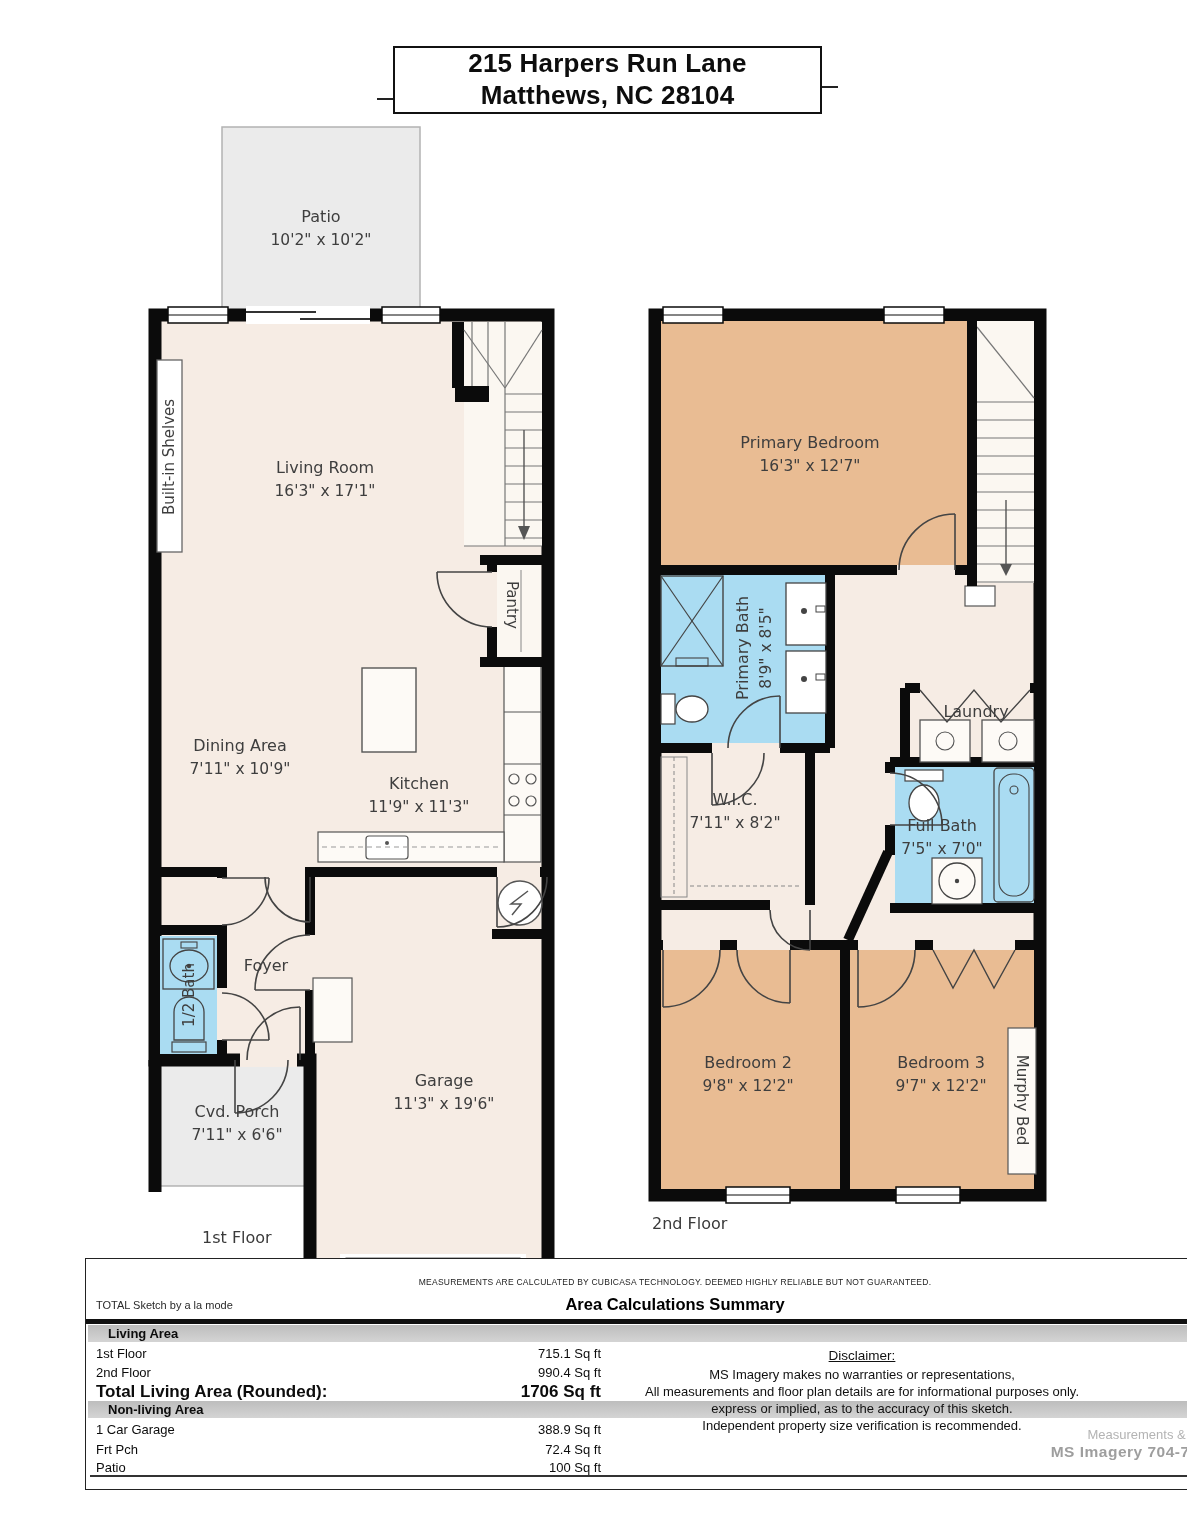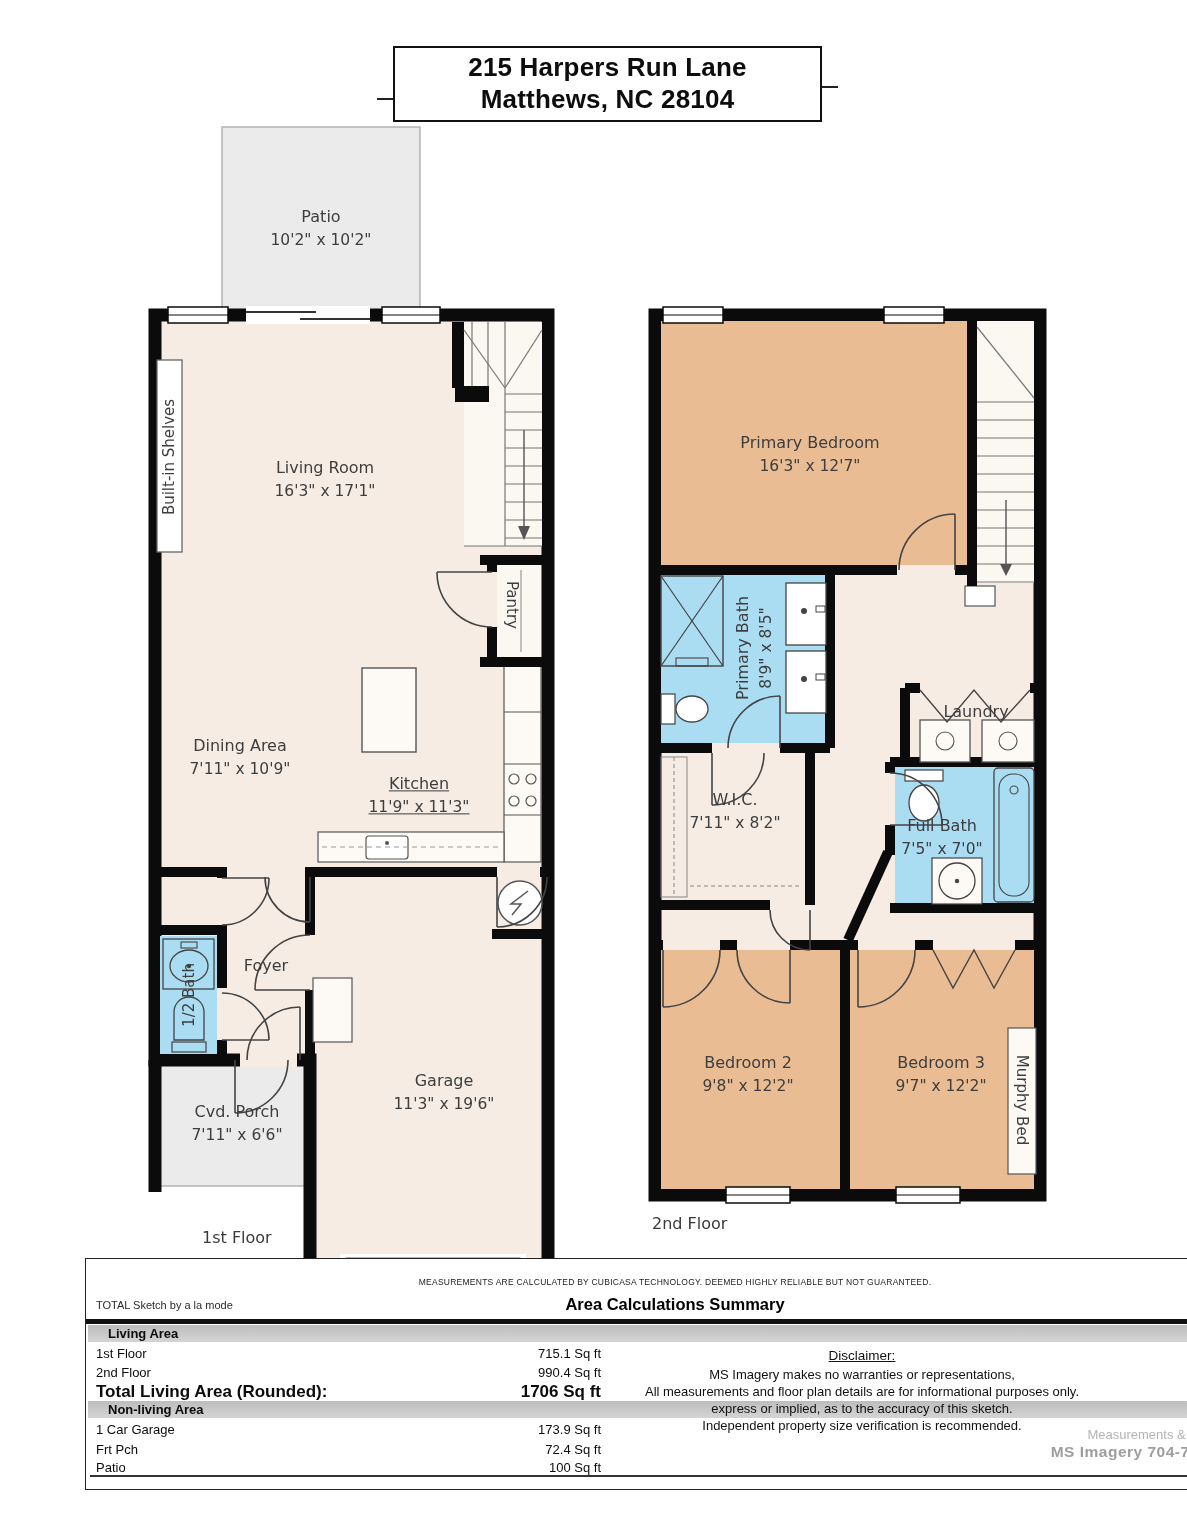--- a/index.html
+++ b/index.html
@@ -8,9 +8,9 @@
   .plans{position:absolute;left:0;top:0;}
 
   
-  .title-box{position:absolute;left:393px;top:46px;width:429px;height:76px;background:#fff;
+  .title-box{position:absolute;left:393px;top:46px;width:429px;height:68px;background:#fff;
              border:2.5px solid #111;box-sizing:border-box;display:flex;flex-direction:column;
-             align-items:center;justify-content:center;z-index:4;}
+             align-items:center;justify-content:flex-end;z-index:4;}
   .title-box .t{font-family:"Liberation Sans",sans-serif;font-size:26px;font-weight:600;
                 color:#0d0d0d;line-height:1.23;letter-spacing:.2px;}
   .stub{position:absolute;height:2px;background:#222;z-index:3;}

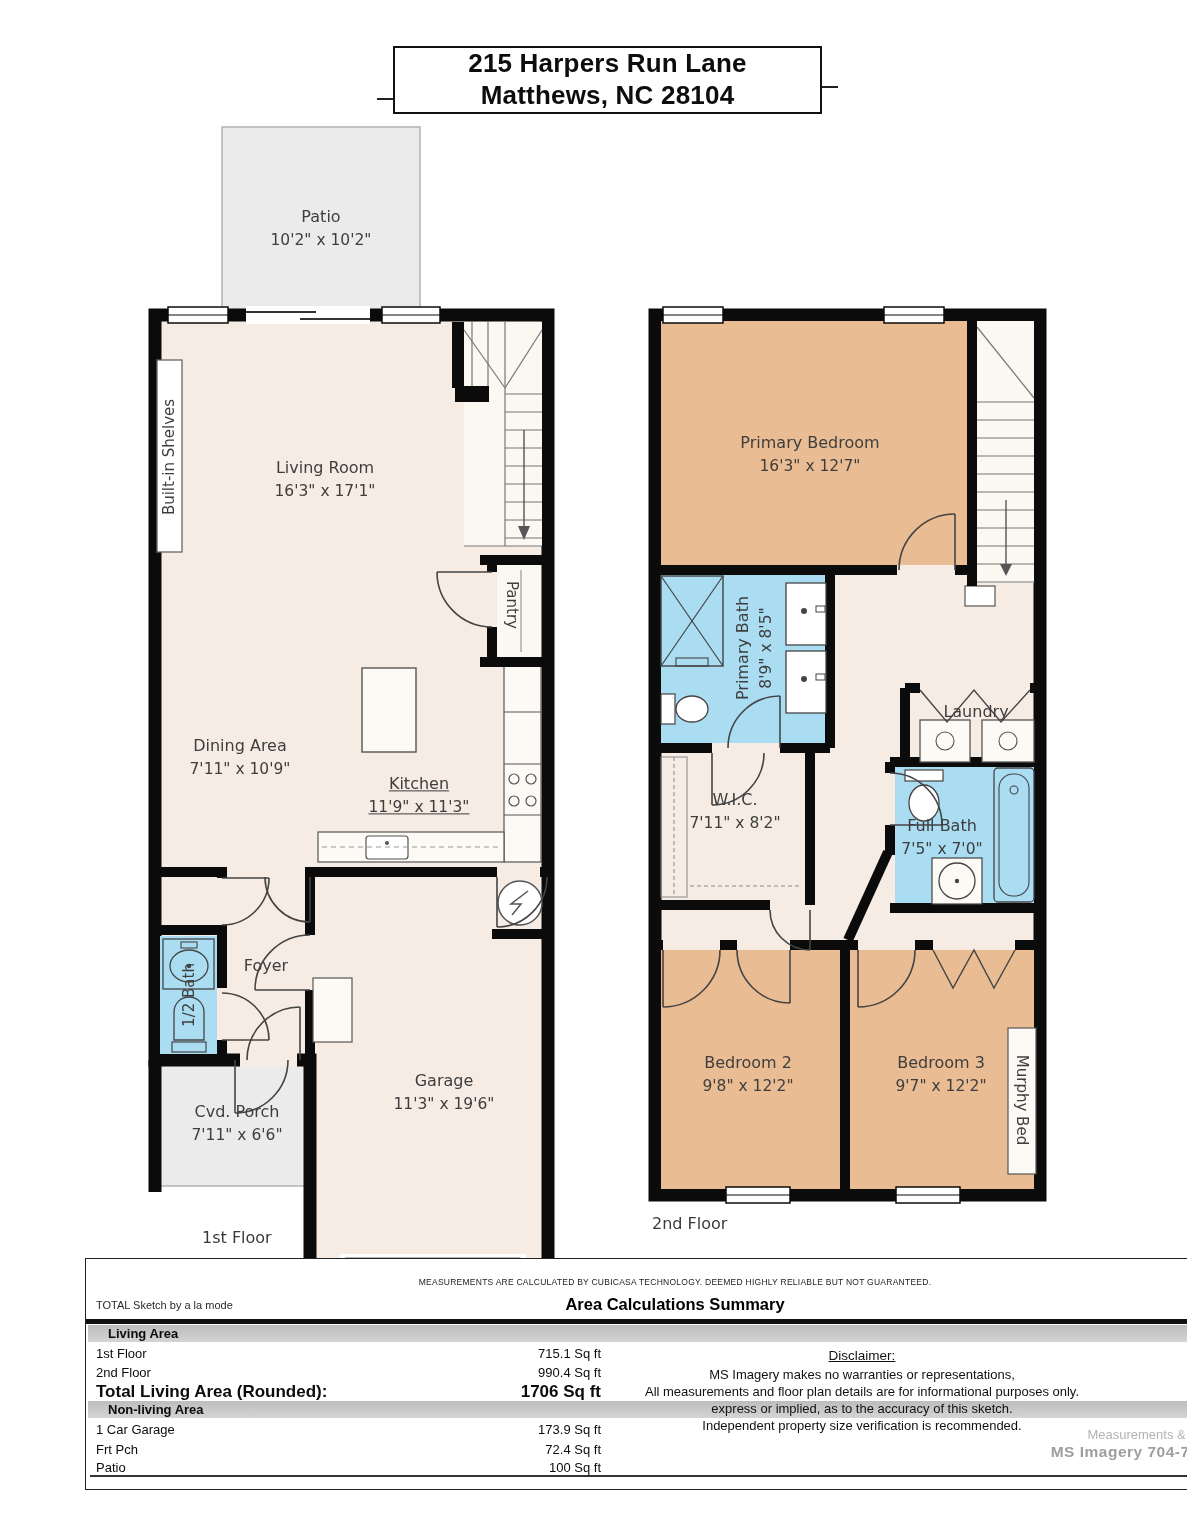--- a/index.html
+++ b/index.html
@@ -307,7 +307,7 @@
     <span>Pantry</span></div>
   <div class="lbl" style="left:240px;top:758px;">
     <span>Dining Area</span><span class="d">7'11" x 10'9"</span></div>
-  <div class="lbl" style="left:419px;top:796px;text-decoration:underline;">
+  <div class="lbl" style="left:419px;top:796px;">
     <span>Kitchen</span><span class="d">11'9" x 11'3"</span></div>
   <div class="lbl" style="left:266px;top:966px;">
     <span>Foyer</span></div>

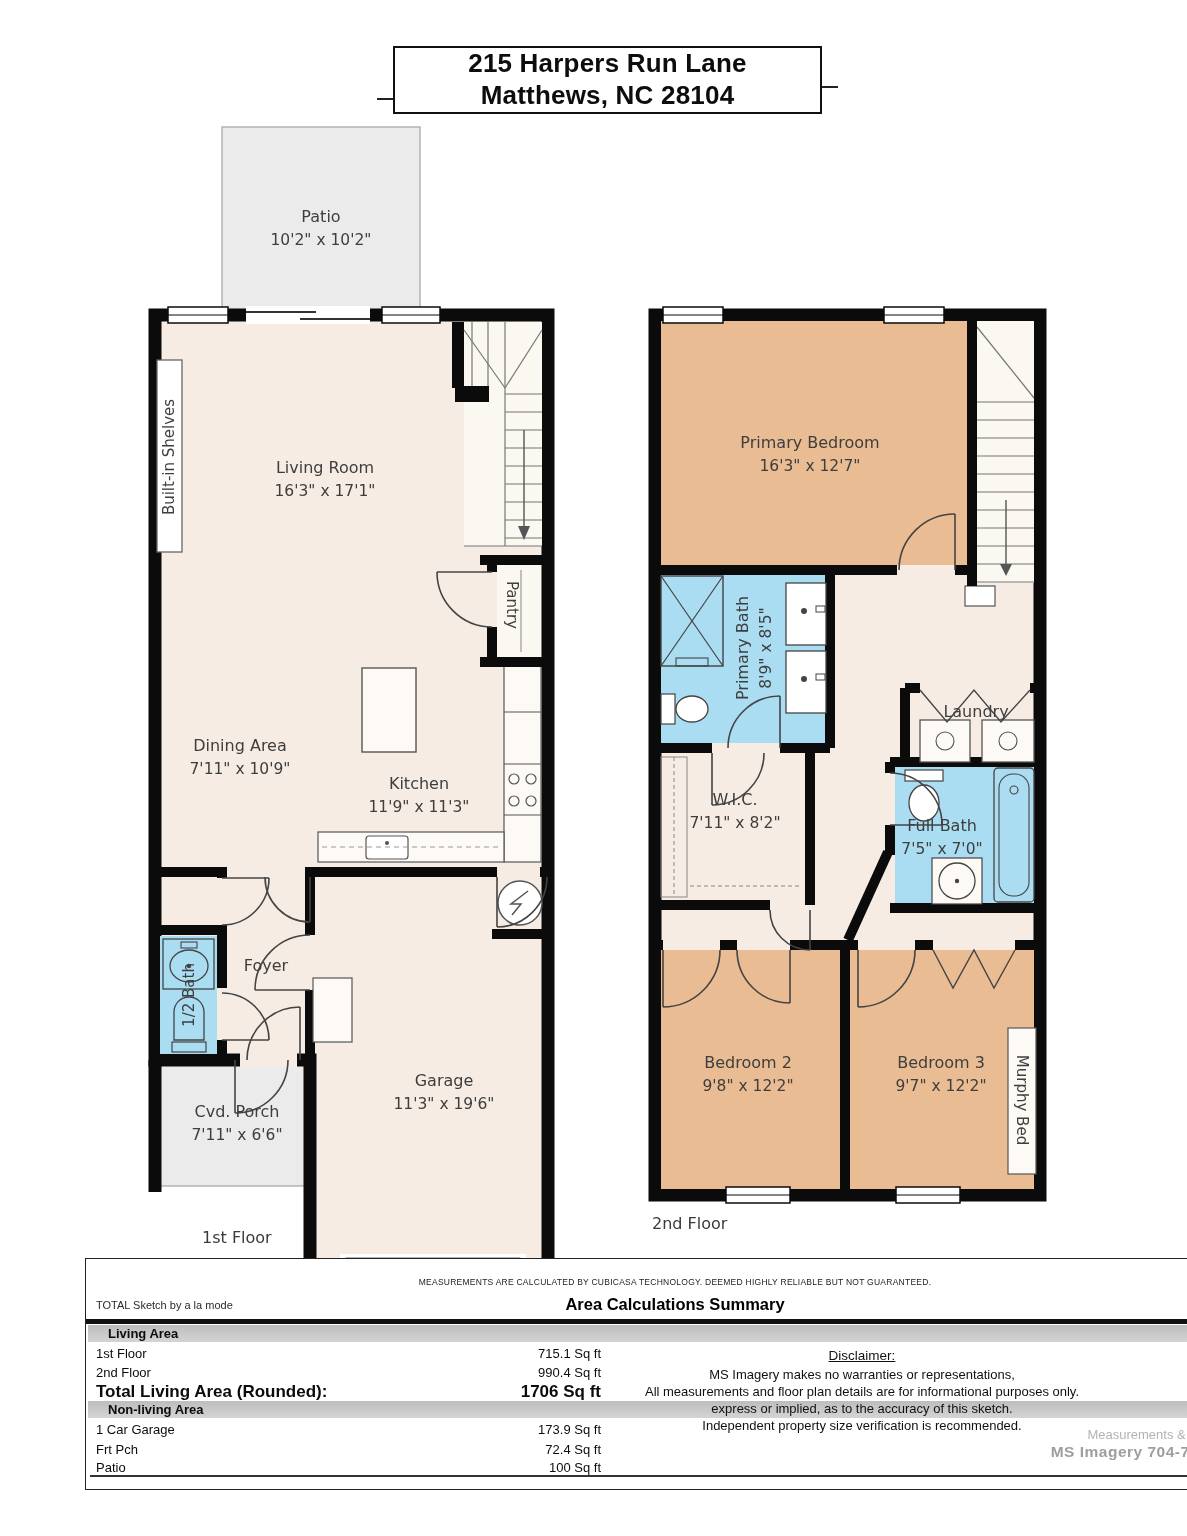--- a/index.html
+++ b/index.html
@@ -361,7 +361,7 @@
     <div class="band" style="top:142px;">Non-living Area</div>
     <div class="row" style="top:161px;">
       <span class="rl">1 Car Garage</span>
-      <span class="rv">173.9 Sq ft</span>
+      <span class="rv">388.9 Sq ft</span>
       </div>
     <div class="row" style="top:181px;">
       <span class="rl">Frt Pch</span>

